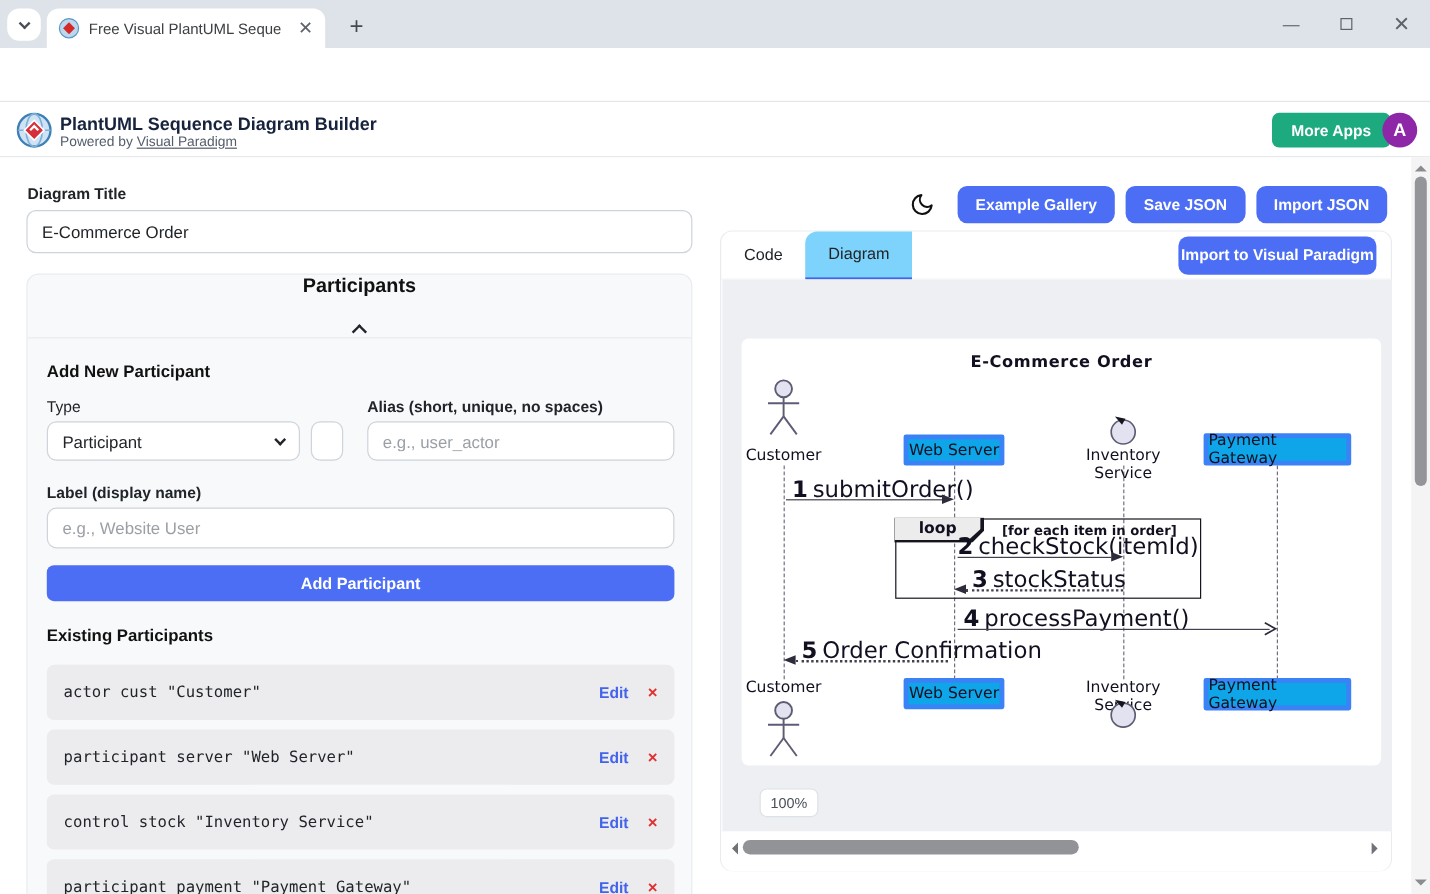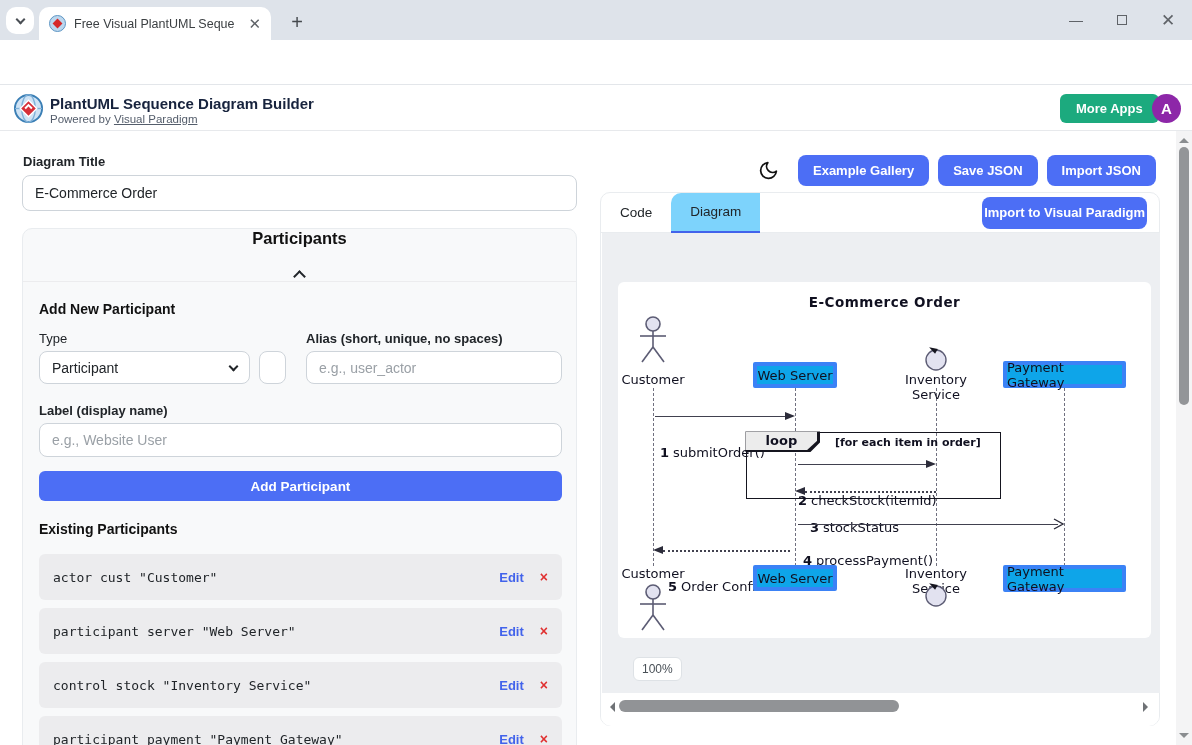--- a/index.html
+++ b/index.html
@@ -139,7 +139,7 @@
           border-color:transparent transparent transparent #2c2c3a; }
   .ah-l { position:absolute; width:0; height:0; border-style:solid; border-width:4.5px 10px 4.5px 0;
           border-color:transparent #2c2c3a transparent transparent; }
-  .mlabel { position:absolute; font-size:13px; white-space:nowrap;margin-top:48px; }
+  .mlabel { position:absolute; font-size:19px; white-space:nowrap; }
   .mlabel b { margin-right:4px; }
   .loopframe { position:absolute; left:128px; top:150px; width:255px; height:67px; border:1.6px solid #15151f; }
   .loop-tab-o { position:absolute; left:-1.6px; top:-1.6px; width:75px; height:21px; background:#15151f;

